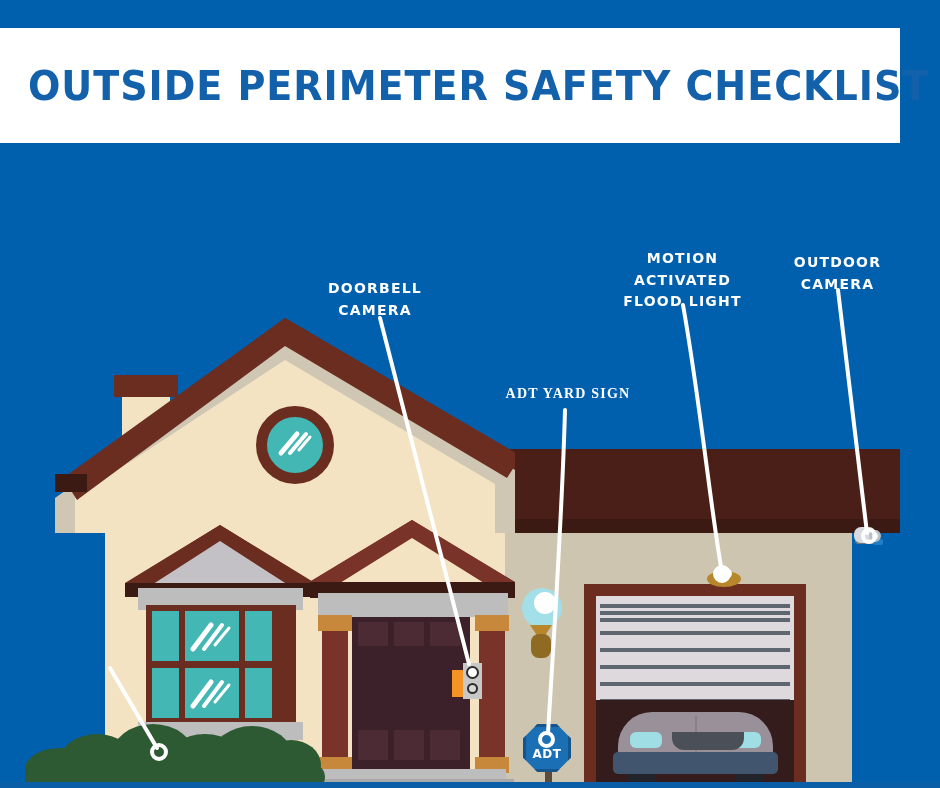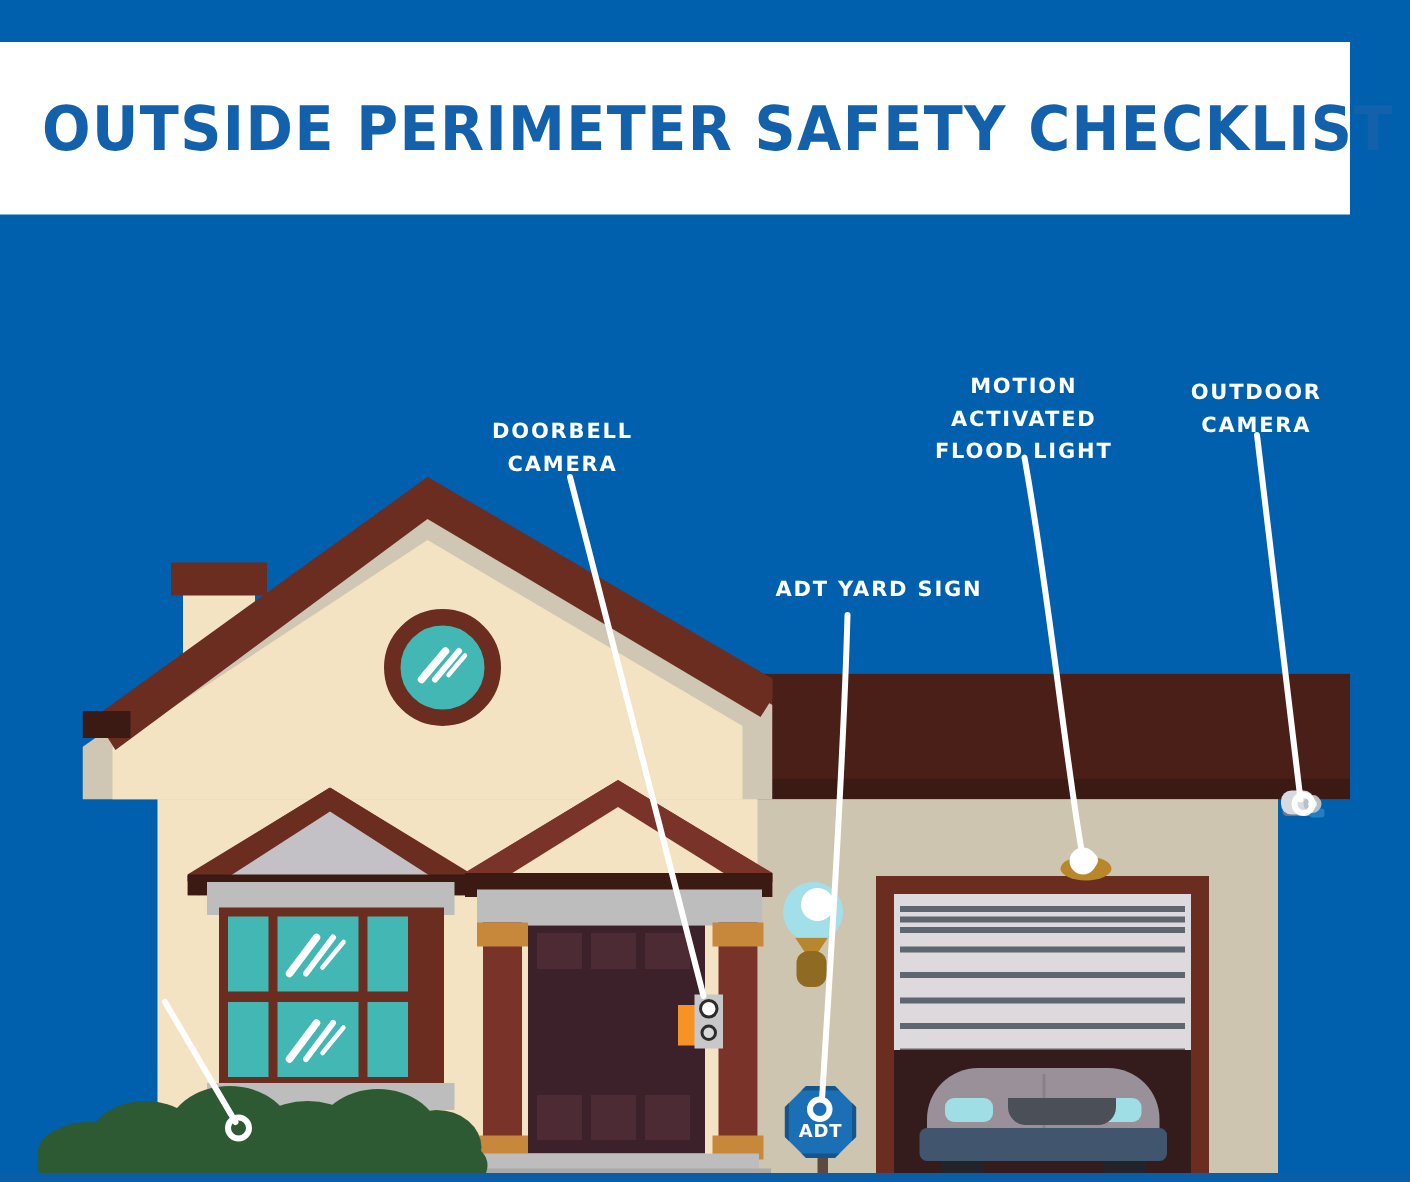--- a/index.html
+++ b/index.html
@@ -45,7 +45,7 @@
   #lbl-doorbell{left:305px;top:278px;width:140px;}
   #lbl-flood{left:600px;top:232px;width:165px;margin-top:16px;}
   #lbl-outdoor{left:775px;top:252px;width:125px;}
-  #lbl-yardsign{left:511px;top:383px;width:150px;}
+  #lbl-yardsign{left:493px;top:383px;width:150px;font-family:Liberation Serif, serif;}
   #lbl-bushes{left:10px;top:584px;width:115px;}
 
   

